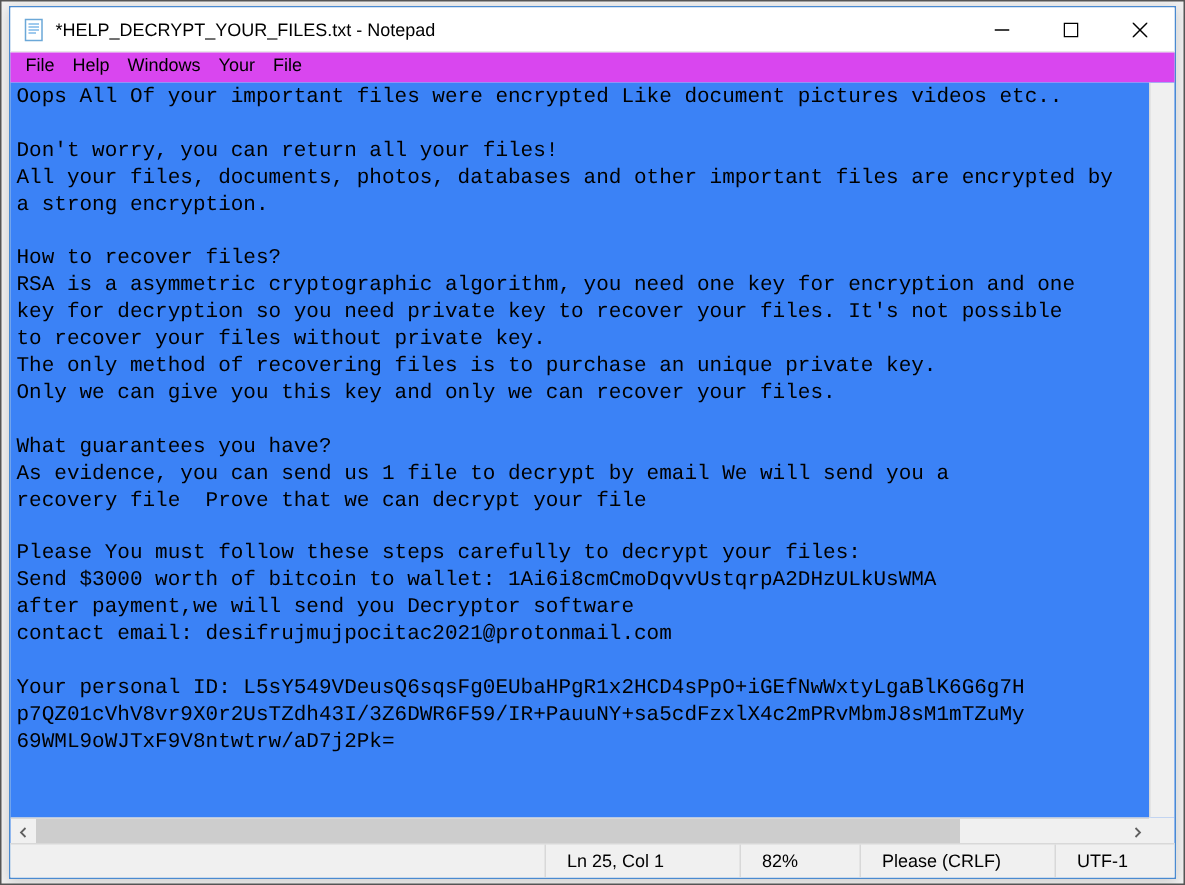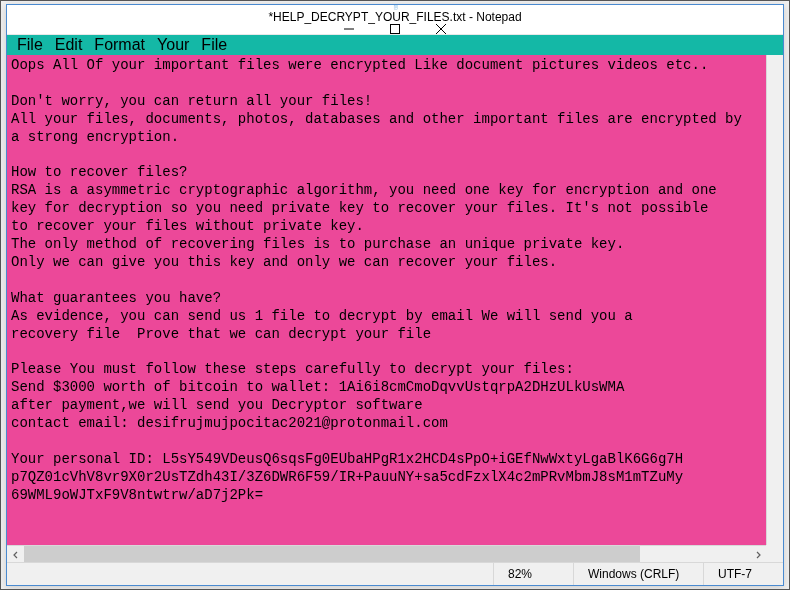--- a/index.html
+++ b/index.html
@@ -29,7 +29,6 @@
       display: flex;
       align-items: center;
       border-bottom: 1px solid #e8e8e8;
-      flex-direction: column;
     }
     .title-icon {
       width: 16px;

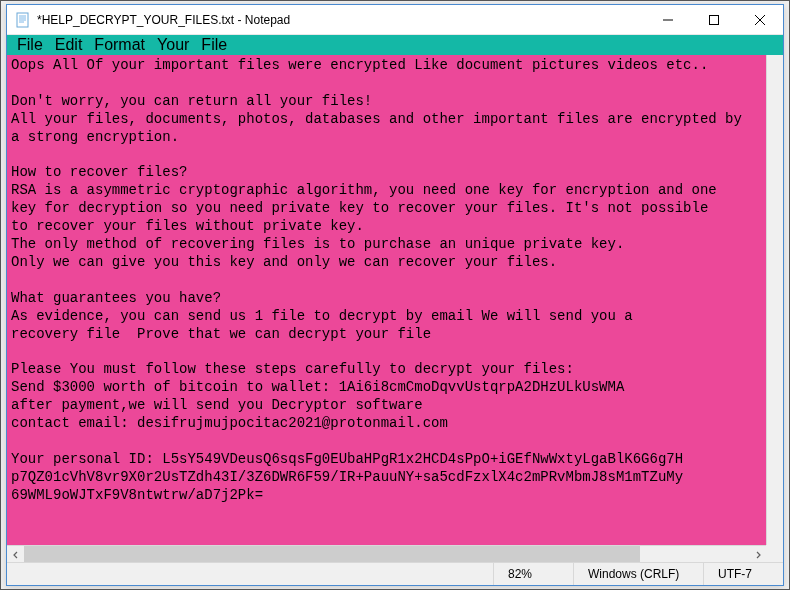--- a/index.html
+++ b/index.html
@@ -56,11 +56,11 @@
     .win-btn svg { width: 10px; height: 10px; }
     .menubar {
       height: 20px;
-      background: #14b8a6;
+      background: #d946ef;
       display: flex;
       align-items: flex-start;
       padding: 0 4px;
-      font-size: 16px;
+      font-size: 12px;
     }
     .menu-item {
       padding: 1px 6px;

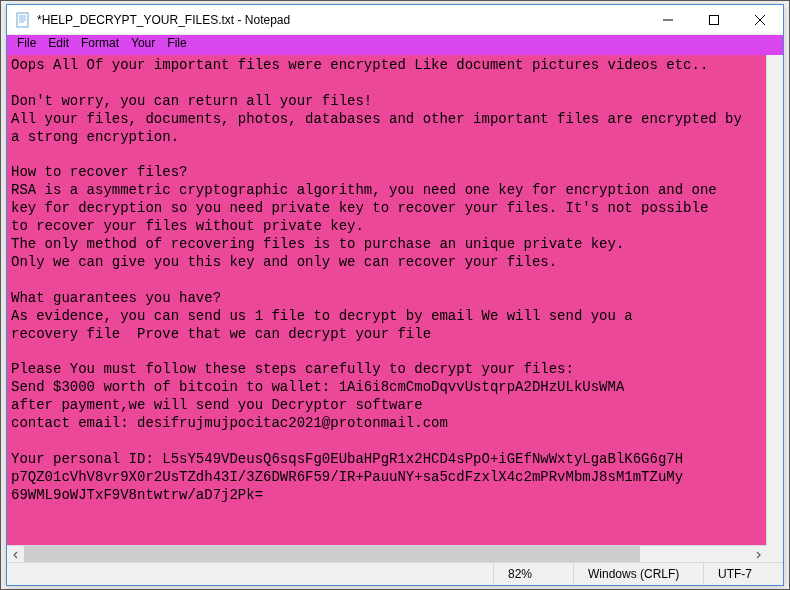--- a/index.html
+++ b/index.html
@@ -192,7 +192,7 @@
 
   <div class="menubar">
     <span class="menu-item">File</span>
-    <span class="menu-item">Edit</span>
+    <span class="menu-item">Help</span>
     <span class="menu-item">Format</span>
     <span class="menu-item">Your</span>
     <span class="menu-item">File</span>

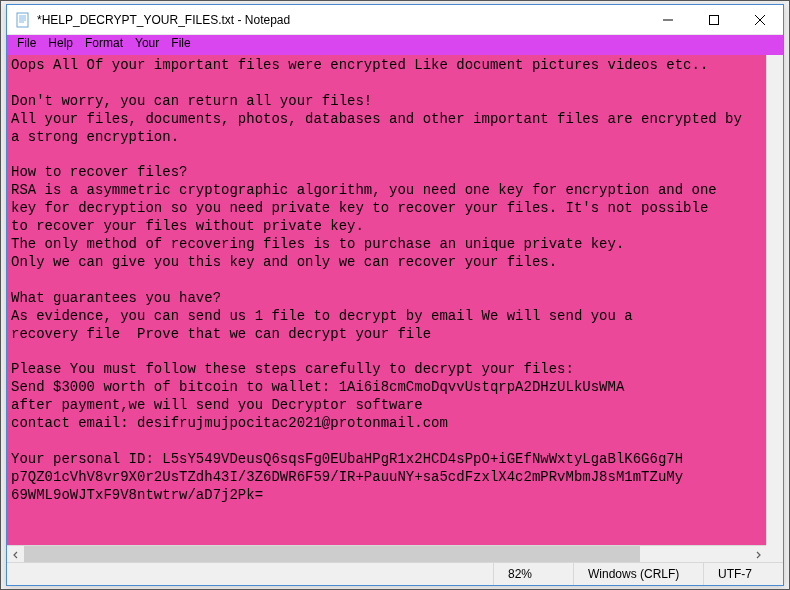--- a/index.html
+++ b/index.html
@@ -193,7 +193,7 @@
   <div class="menubar">
     <span class="menu-item">File</span>
     <span class="menu-item">Help</span>
-    <span class="menu-item">Format</span>
+    <span class="menu-item">Windows</span>
     <span class="menu-item">Your</span>
     <span class="menu-item">File</span>
   </div>

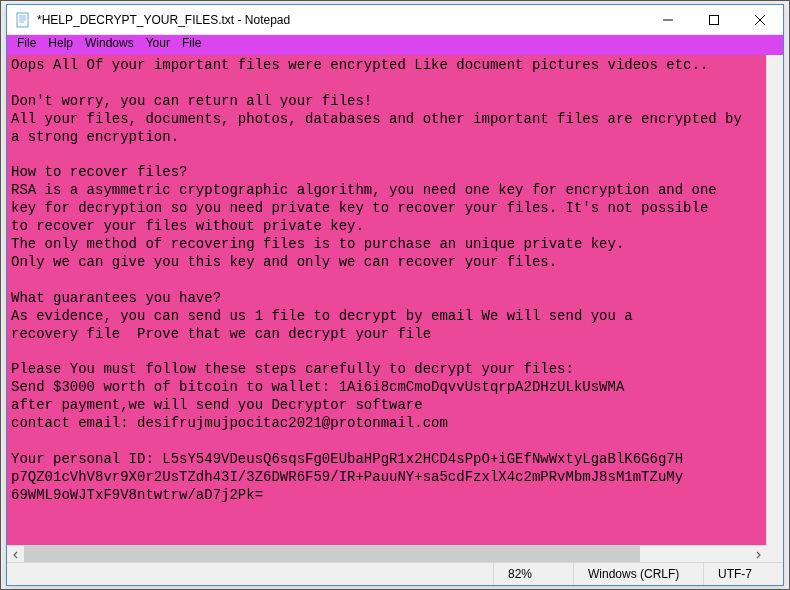--- a/index.html
+++ b/index.html
@@ -70,7 +70,7 @@
       flex: 1;
       position: relative;
       overflow: hidden;
-      background: #ec4899;
+      background: #3b82f6;
     }
     .text-content {
       padding: 2px 4px;

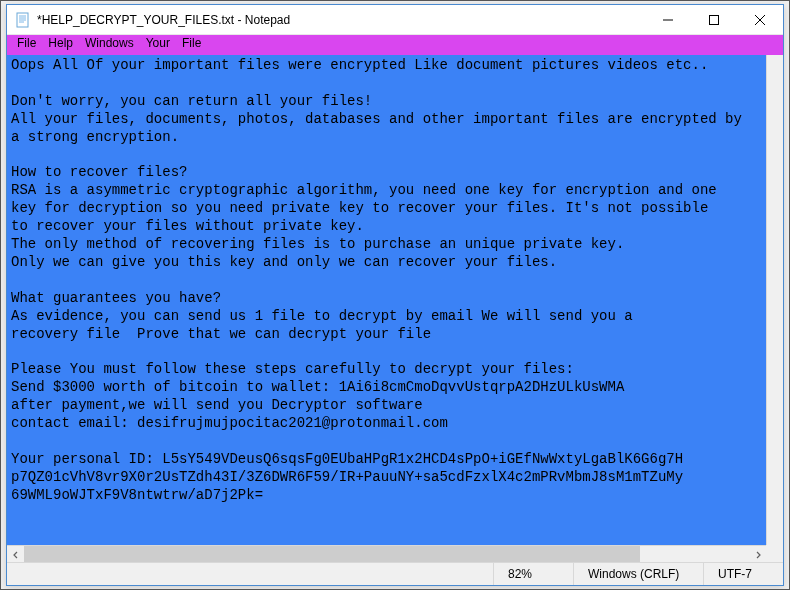--- a/index.html
+++ b/index.html
@@ -245,6 +245,7 @@
 
   <div class="statusbar">
     <div class="status-spacer"></div>
+    <div class="status-cell wide">Ln 25, Col 1</div>
     <div class="status-cell">82%</div>
     <div class="status-cell wide">Windows (CRLF)</div>
     <div class="status-cell">UTF-7</div>

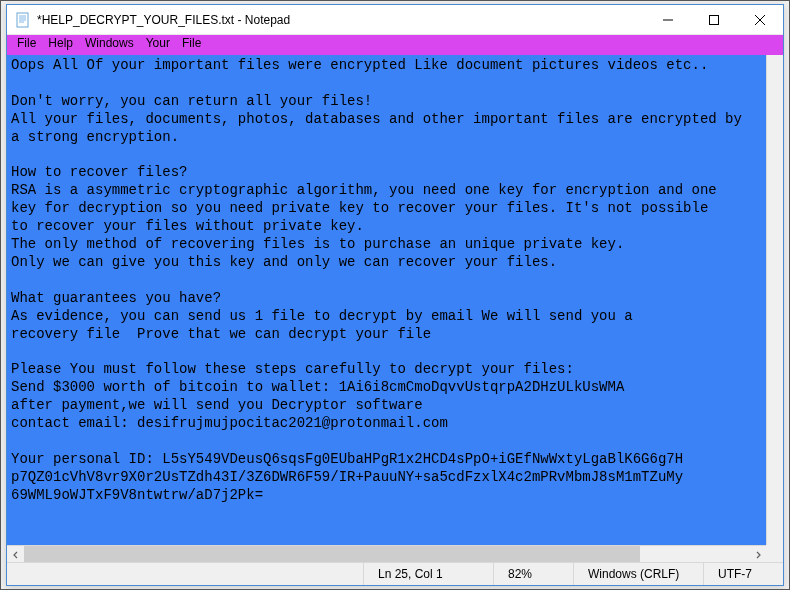--- a/index.html
+++ b/index.html
@@ -247,7 +247,7 @@
     <div class="status-spacer"></div>
     <div class="status-cell wide">Ln 25, Col 1</div>
     <div class="status-cell">82%</div>
-    <div class="status-cell wide">Windows (CRLF)</div>
+    <div class="status-cell wide">Please (CRLF)</div>
     <div class="status-cell">UTF-7</div>
   </div>
 </div>

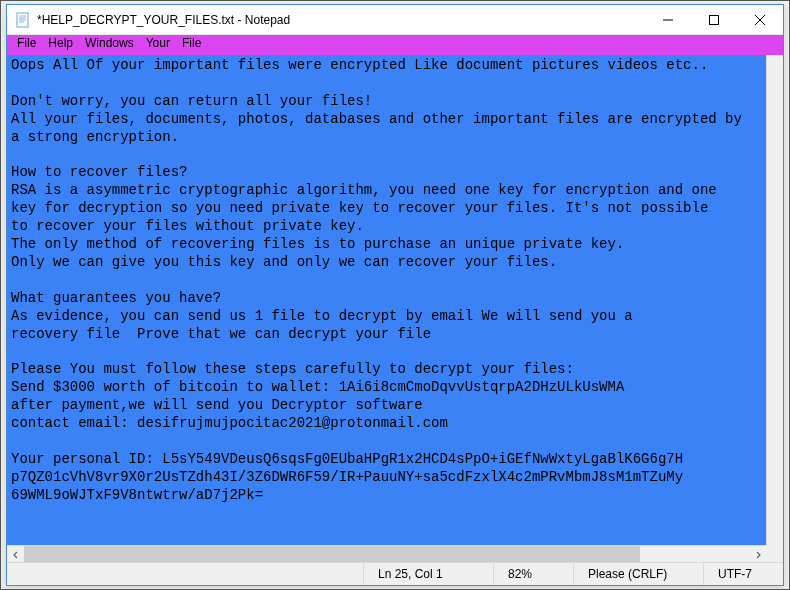--- a/index.html
+++ b/index.html
@@ -248,7 +248,7 @@
     <div class="status-cell wide">Ln 25, Col 1</div>
     <div class="status-cell">82%</div>
     <div class="status-cell wide">Please (CRLF)</div>
-    <div class="status-cell">UTF-7</div>
+    <div class="status-cell">UTF-1</div>
   </div>
 </div>
 

